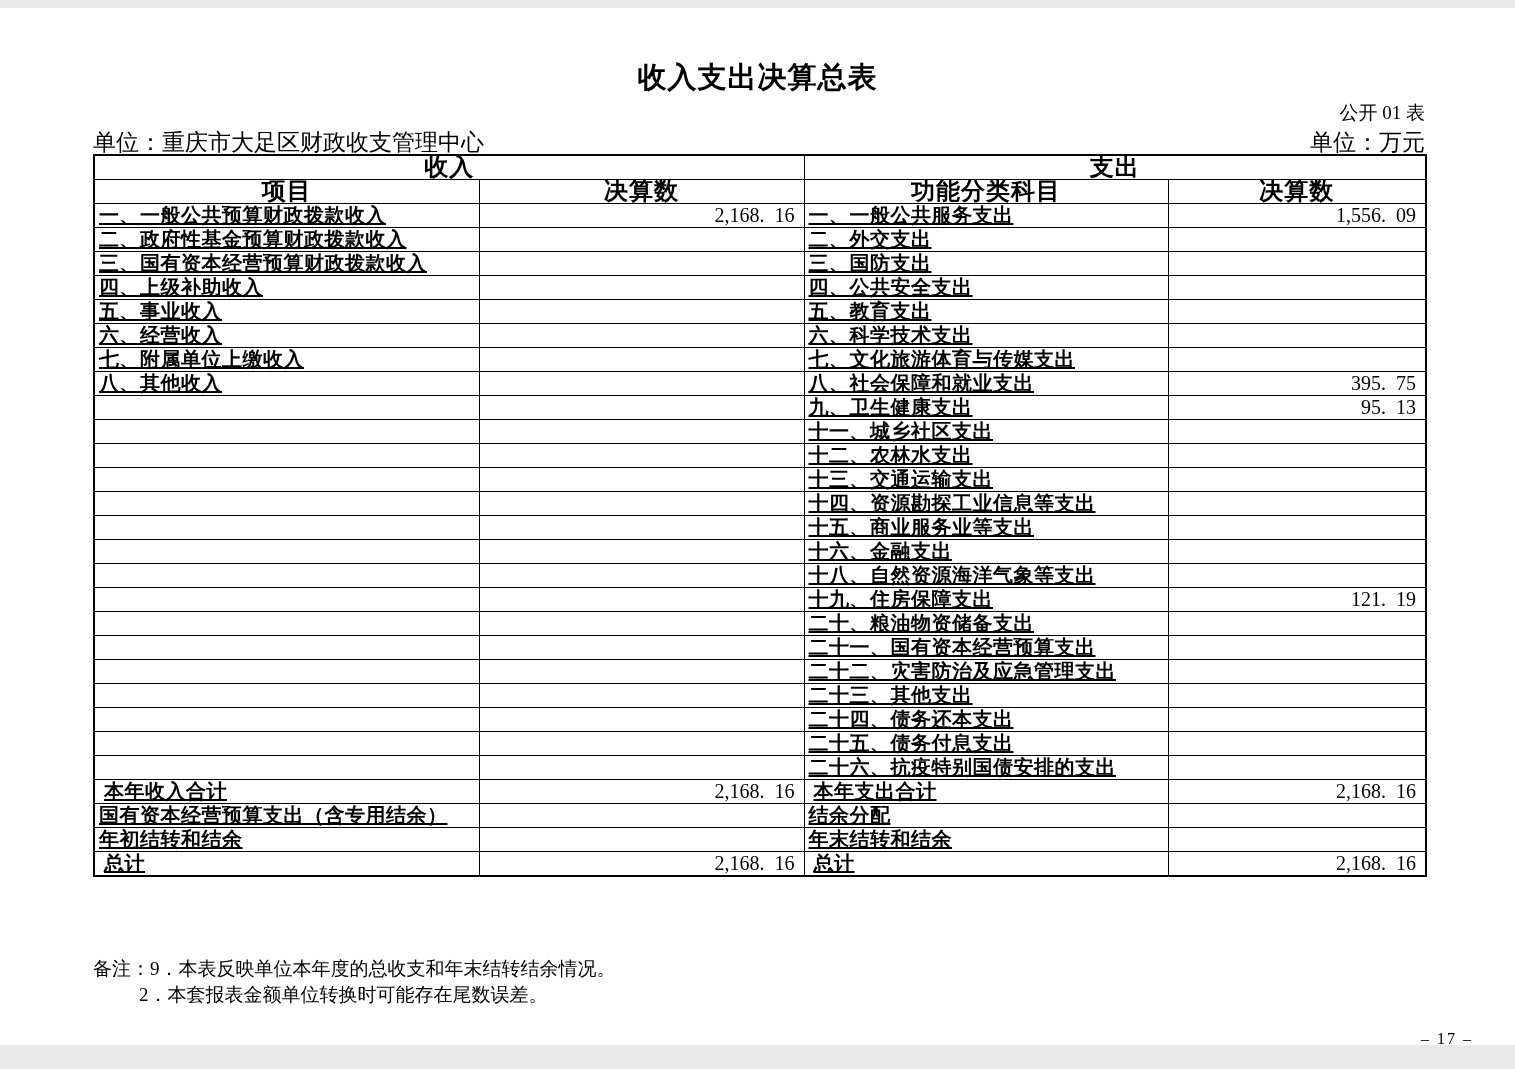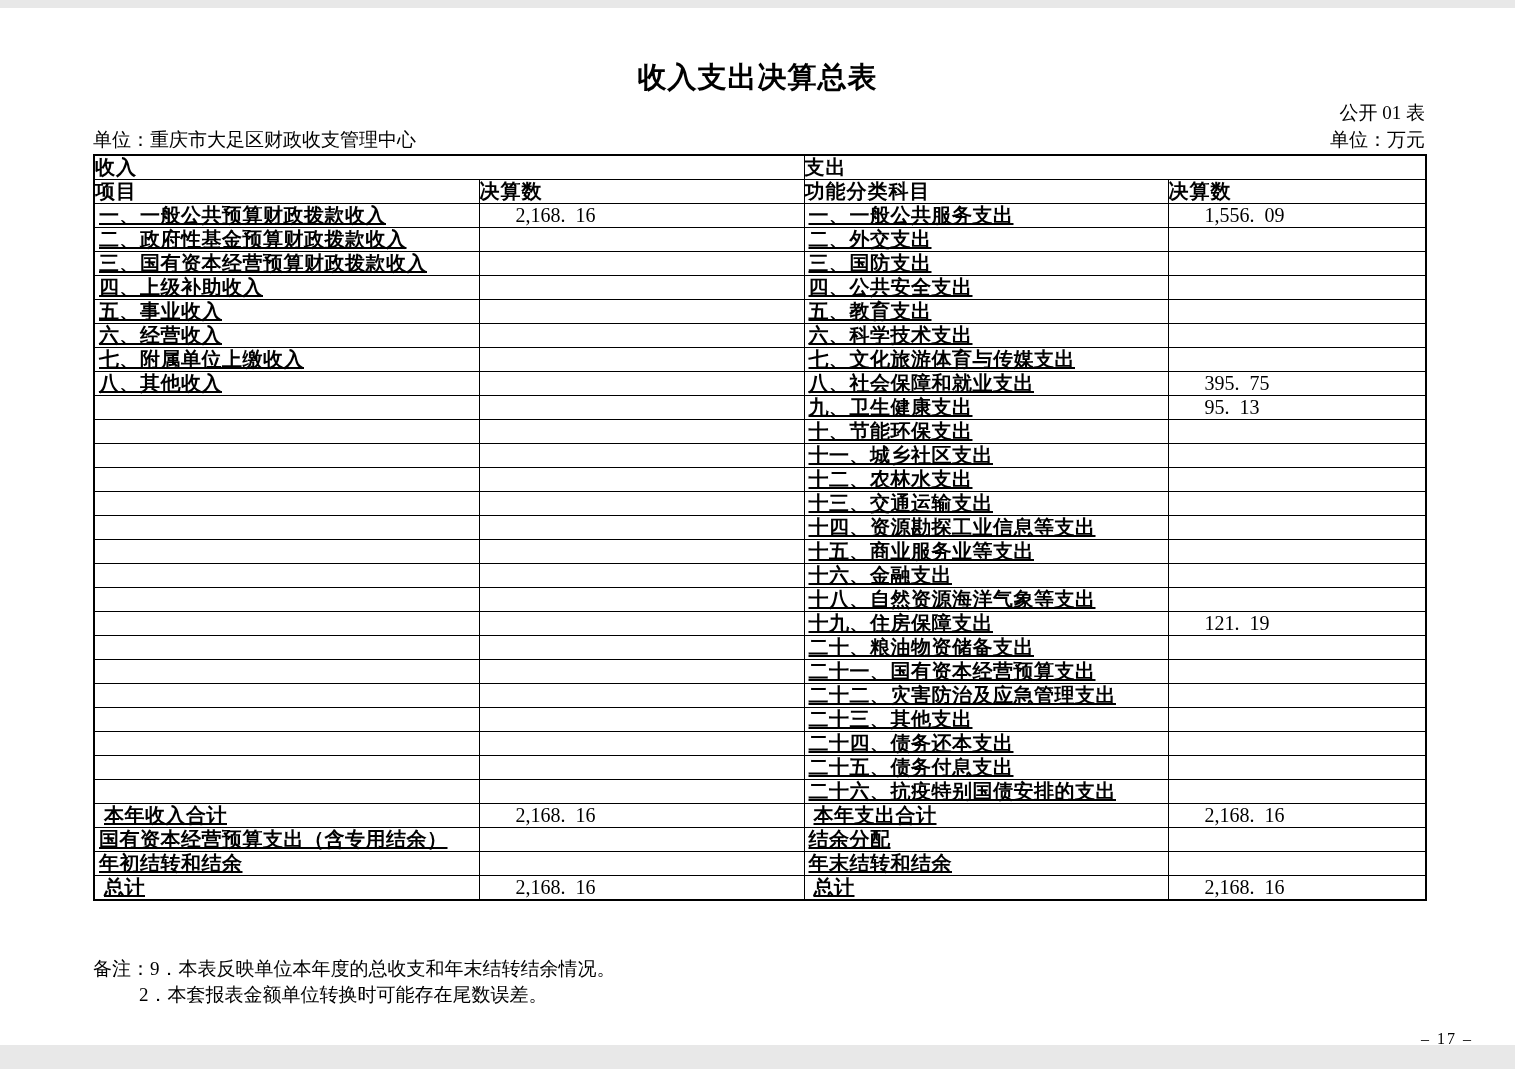--- a/index.html
+++ b/index.html
@@ -34,7 +34,7 @@
     right: 90px;
     display: flex;
     justify-content: space-between;
-    font-size: 19px;
+    font-size: 23px;
   }
   table.main-table {
     position: absolute;

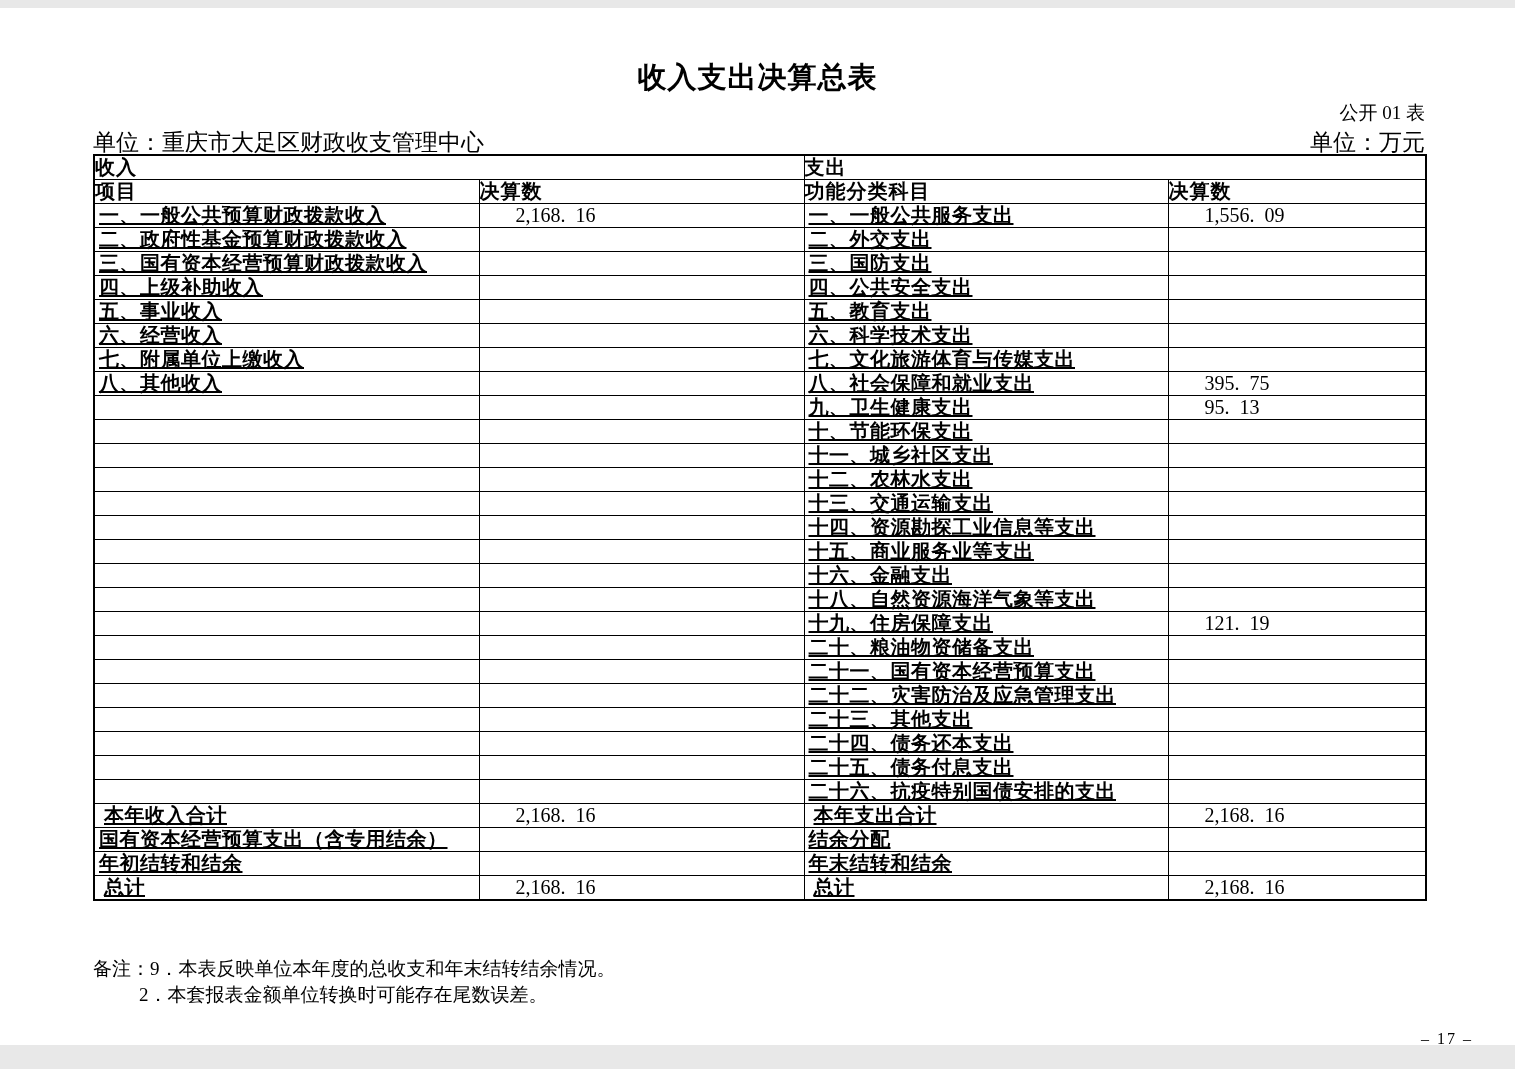--- a/index.html
+++ b/index.html
@@ -55,8 +55,8 @@
   }
   .main-table thead th {
     font-weight: bold;
-    font-size: 20px;
-    text-align: left;
+    font-size: 24px;
+    text-align: center;
     letter-spacing: 1px;
   }
   .main-table td.item {

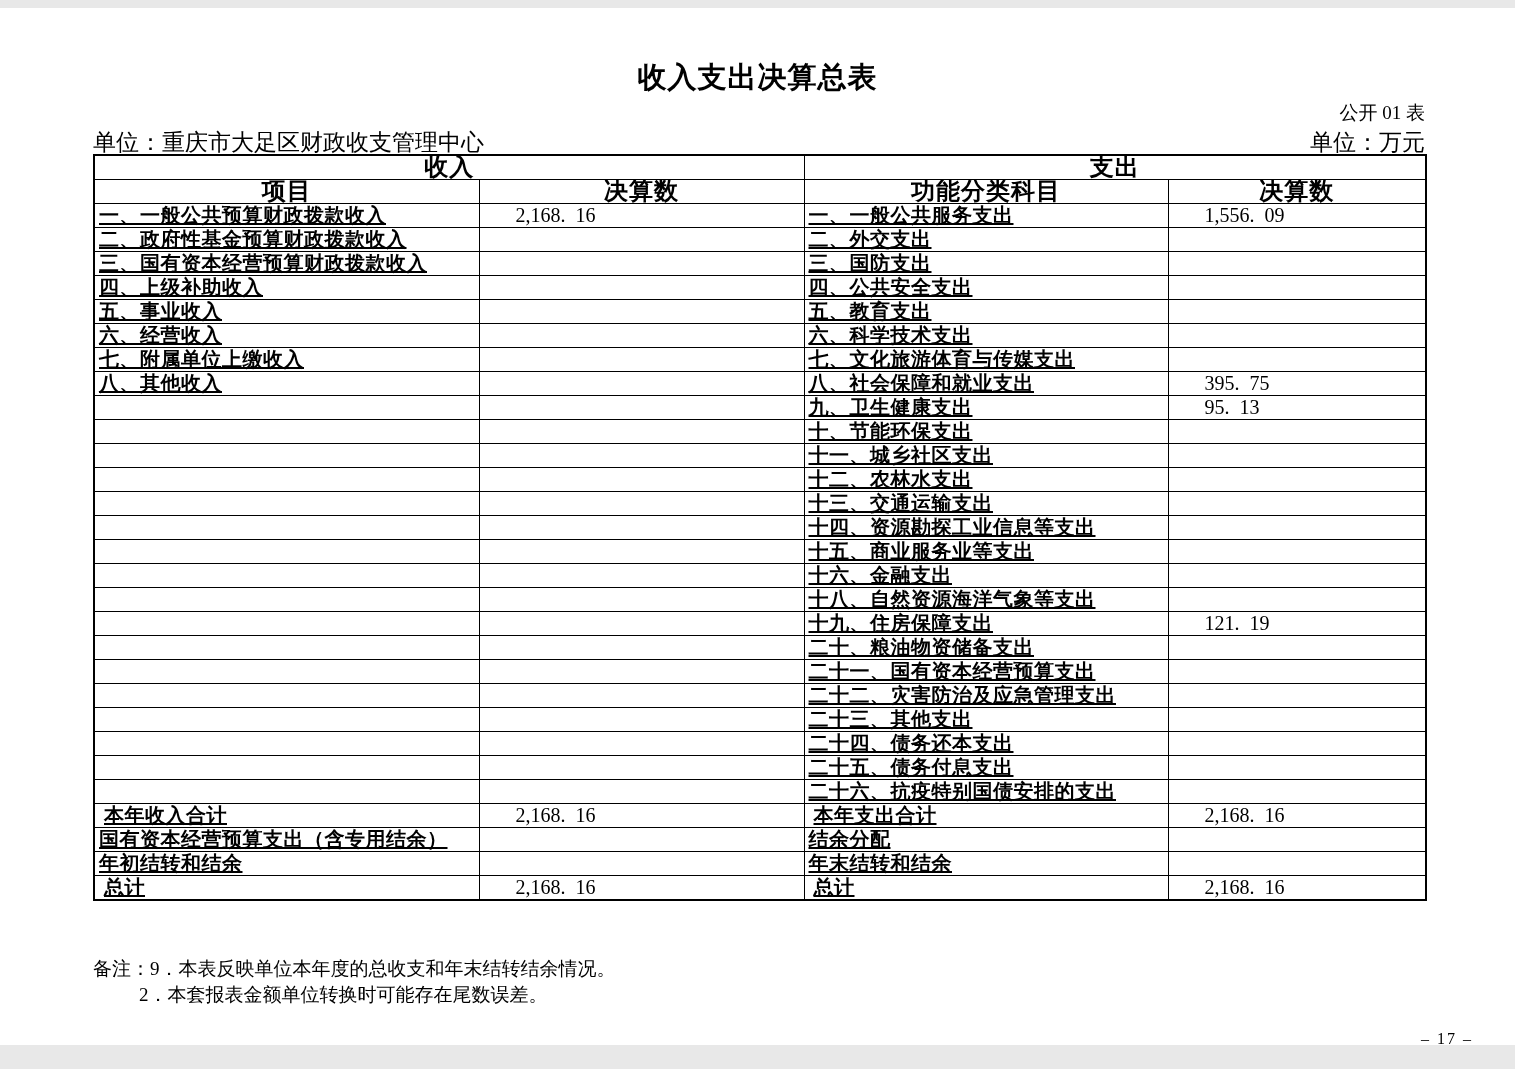--- a/index.html
+++ b/index.html
@@ -74,6 +74,7 @@
   .main-table td.num {
     font-size: 20px;
     font-weight: normal;
+    text-align: right;
     padding-right: 9px;
     white-space: pre;
     padding-left: 36px;

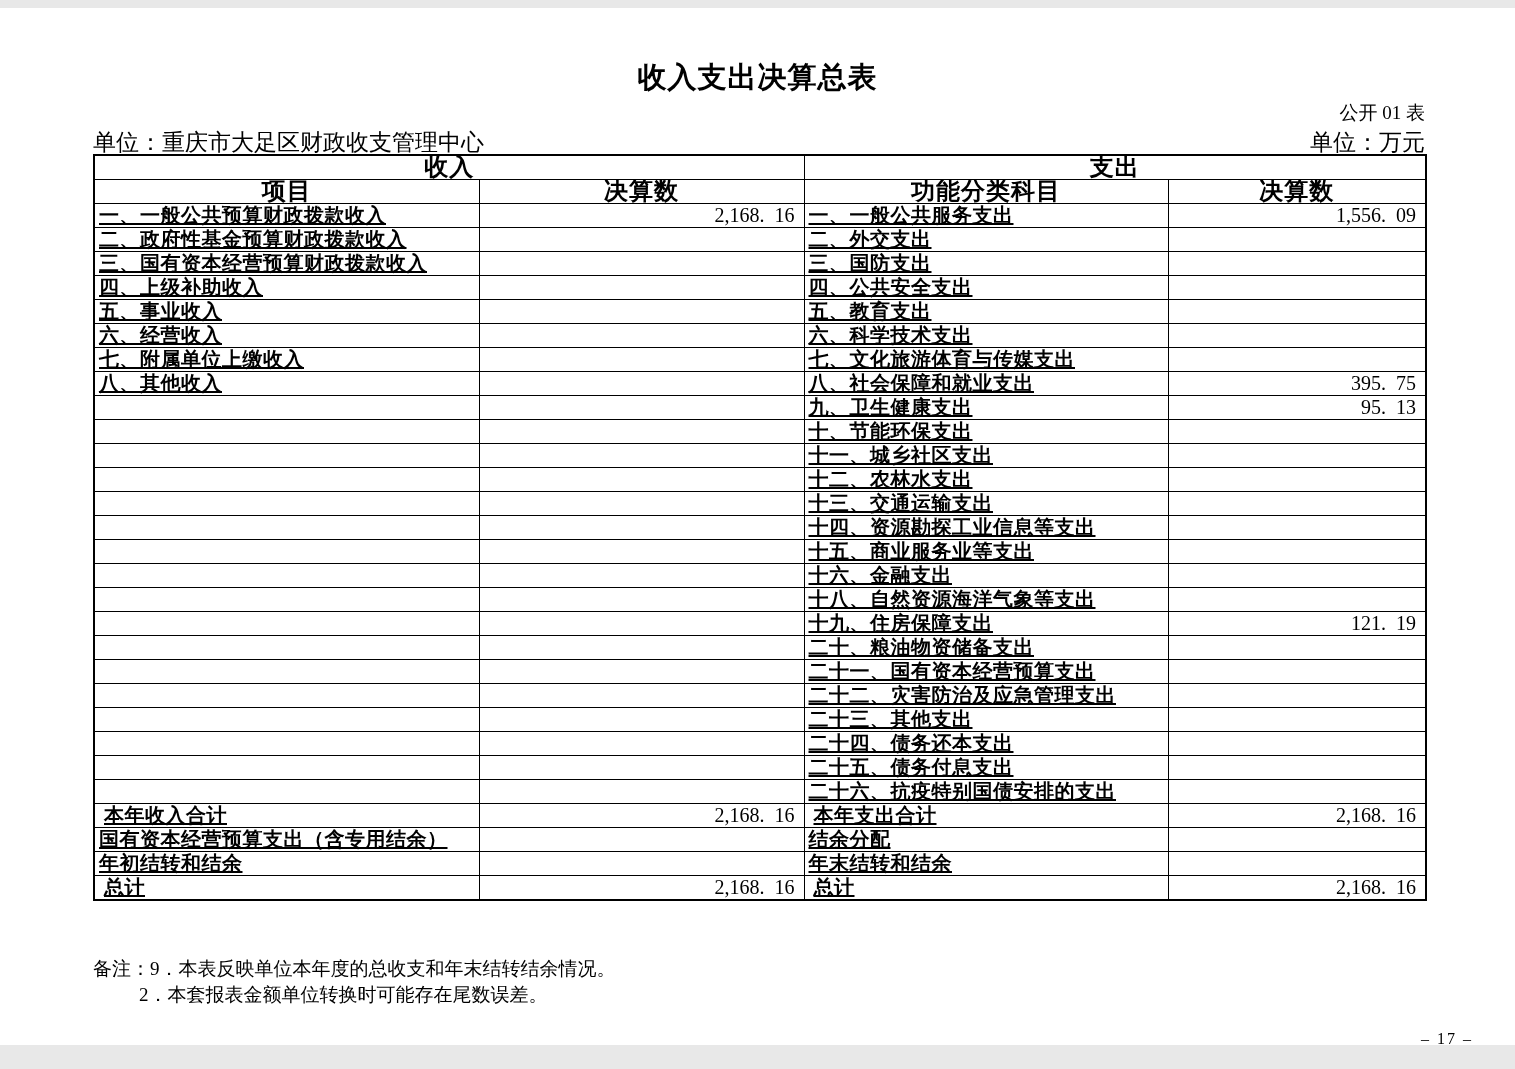--- a/index.html
+++ b/index.html
@@ -186,12 +186,6 @@
         <tr>
           <td class="item"></td>
           <td class="num"></td>
-          <td class="item">十、节能环保支出</td>
-          <td class="num"></td>
-        </tr>
-        <tr>
-          <td class="item"></td>
-          <td class="num"></td>
           <td class="item">十一、城乡社区支出</td>
           <td class="num"></td>
         </tr>

